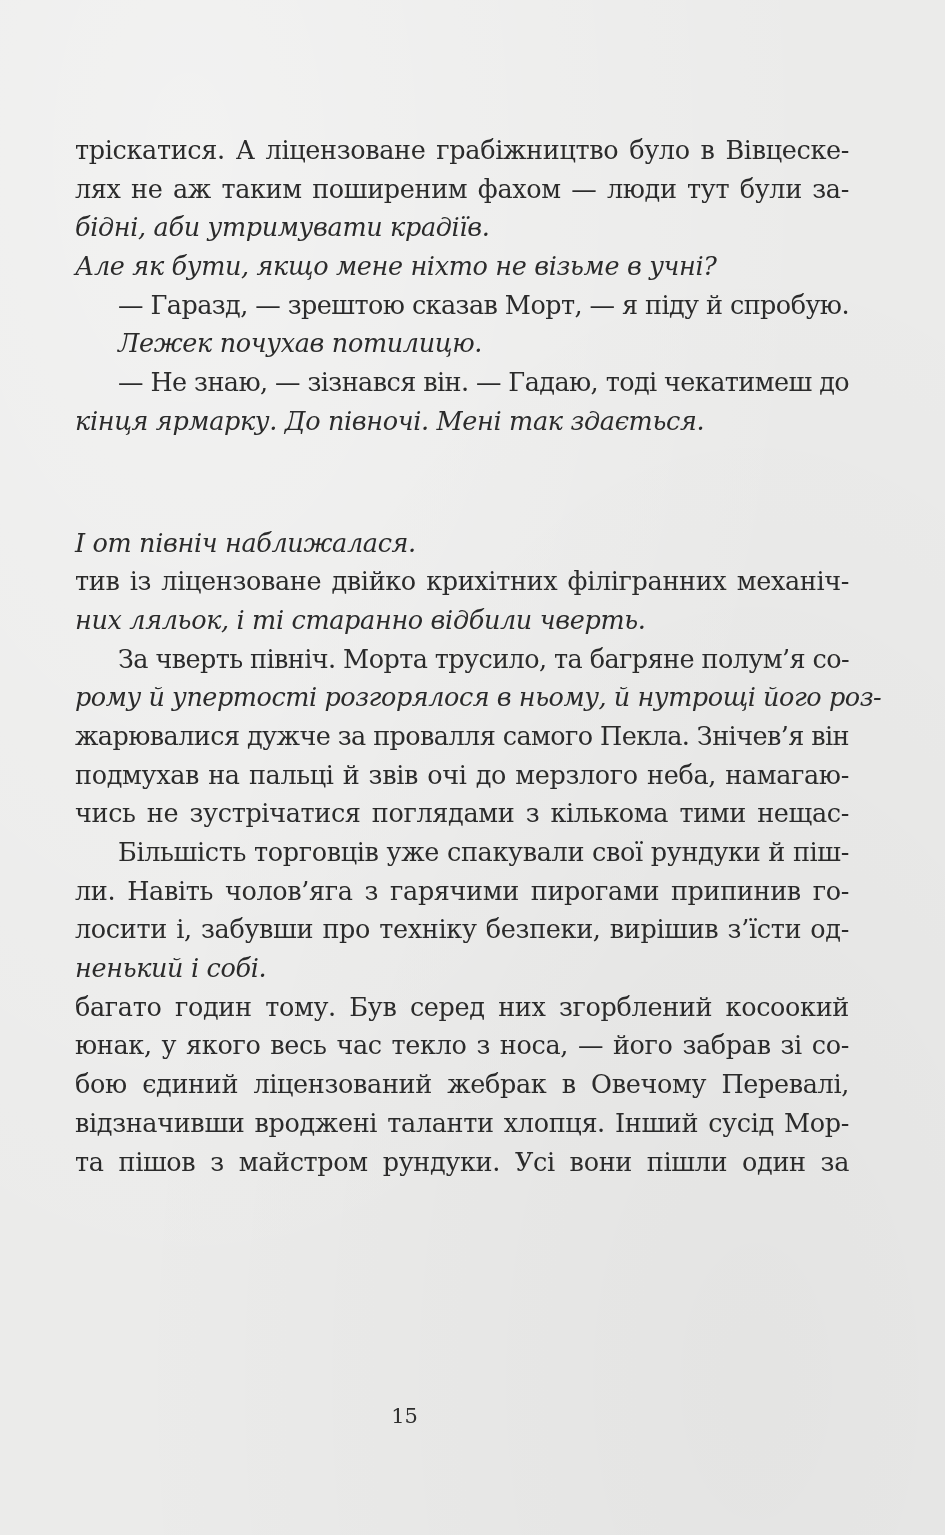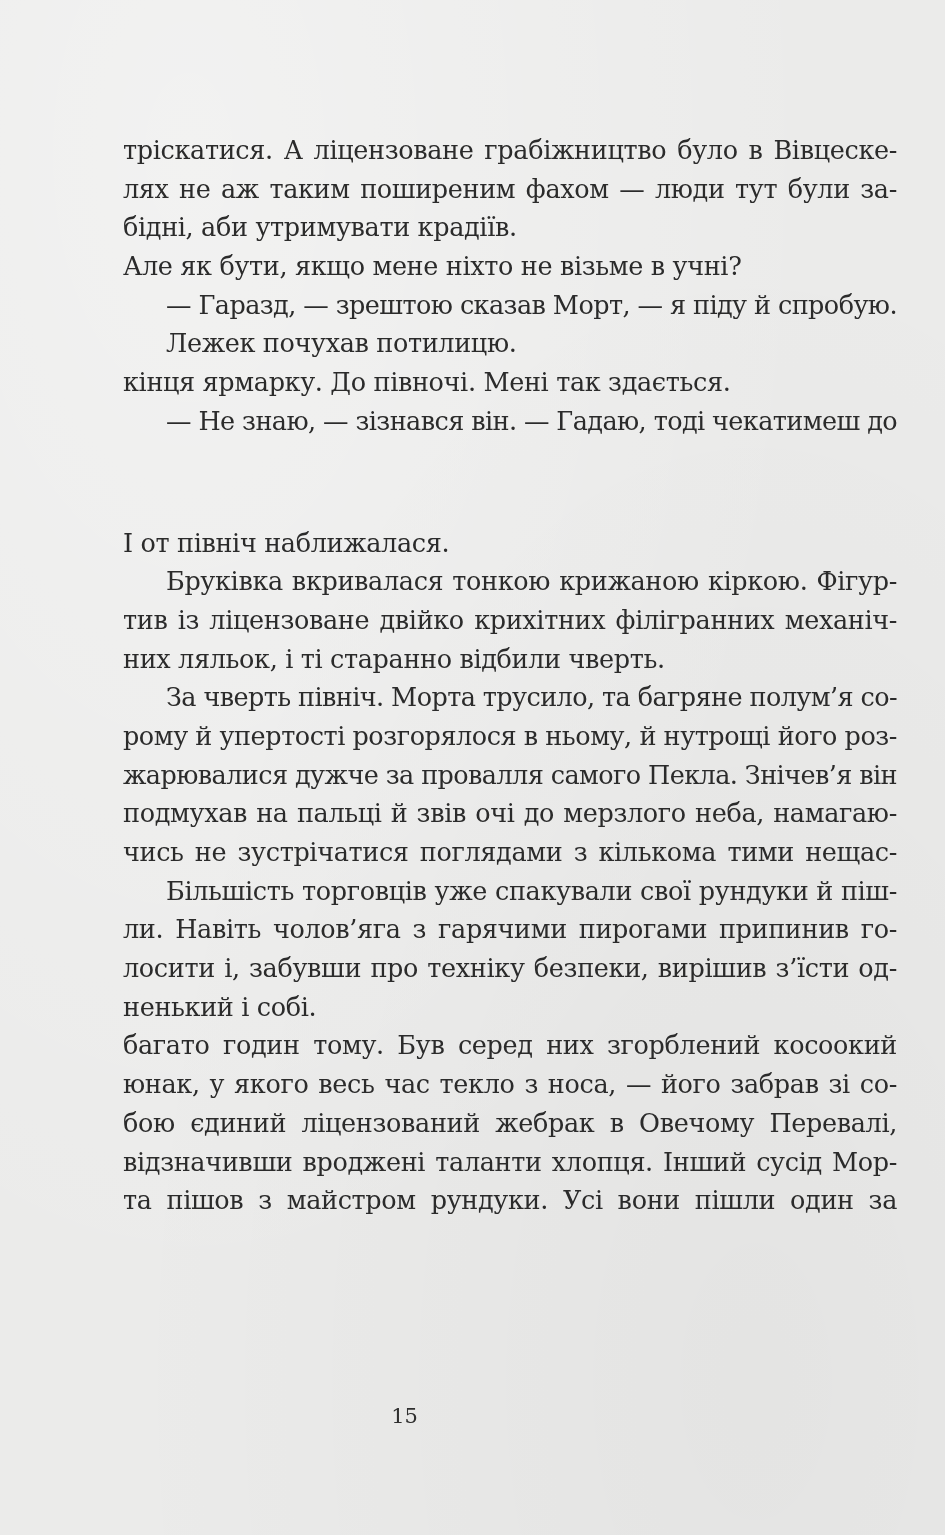--- a/index.html
+++ b/index.html
@@ -23,7 +23,6 @@
       left: 75px;
       top: 131px;
       width: 774px;
-      margin-left: 48px;
     }
     .line {
       display: block;

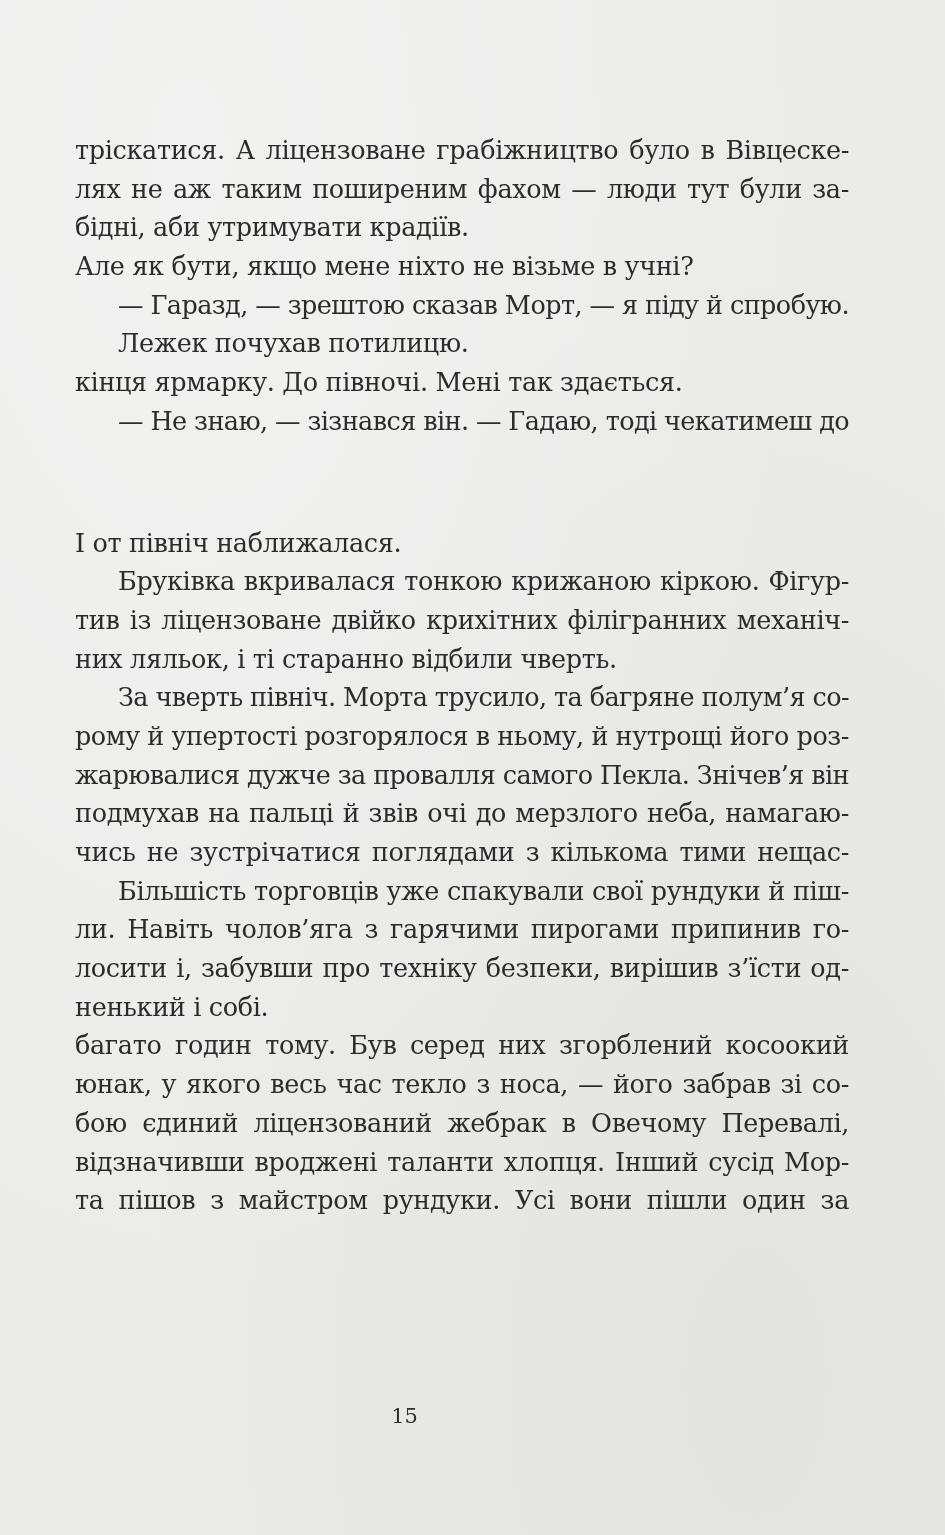--- a/index.html
+++ b/index.html
@@ -37,6 +37,7 @@
     }
     .line.last {
       text-align-last: left;
+      font-style: italic;
     }
     .line.indent {
       padding-left: 43px;

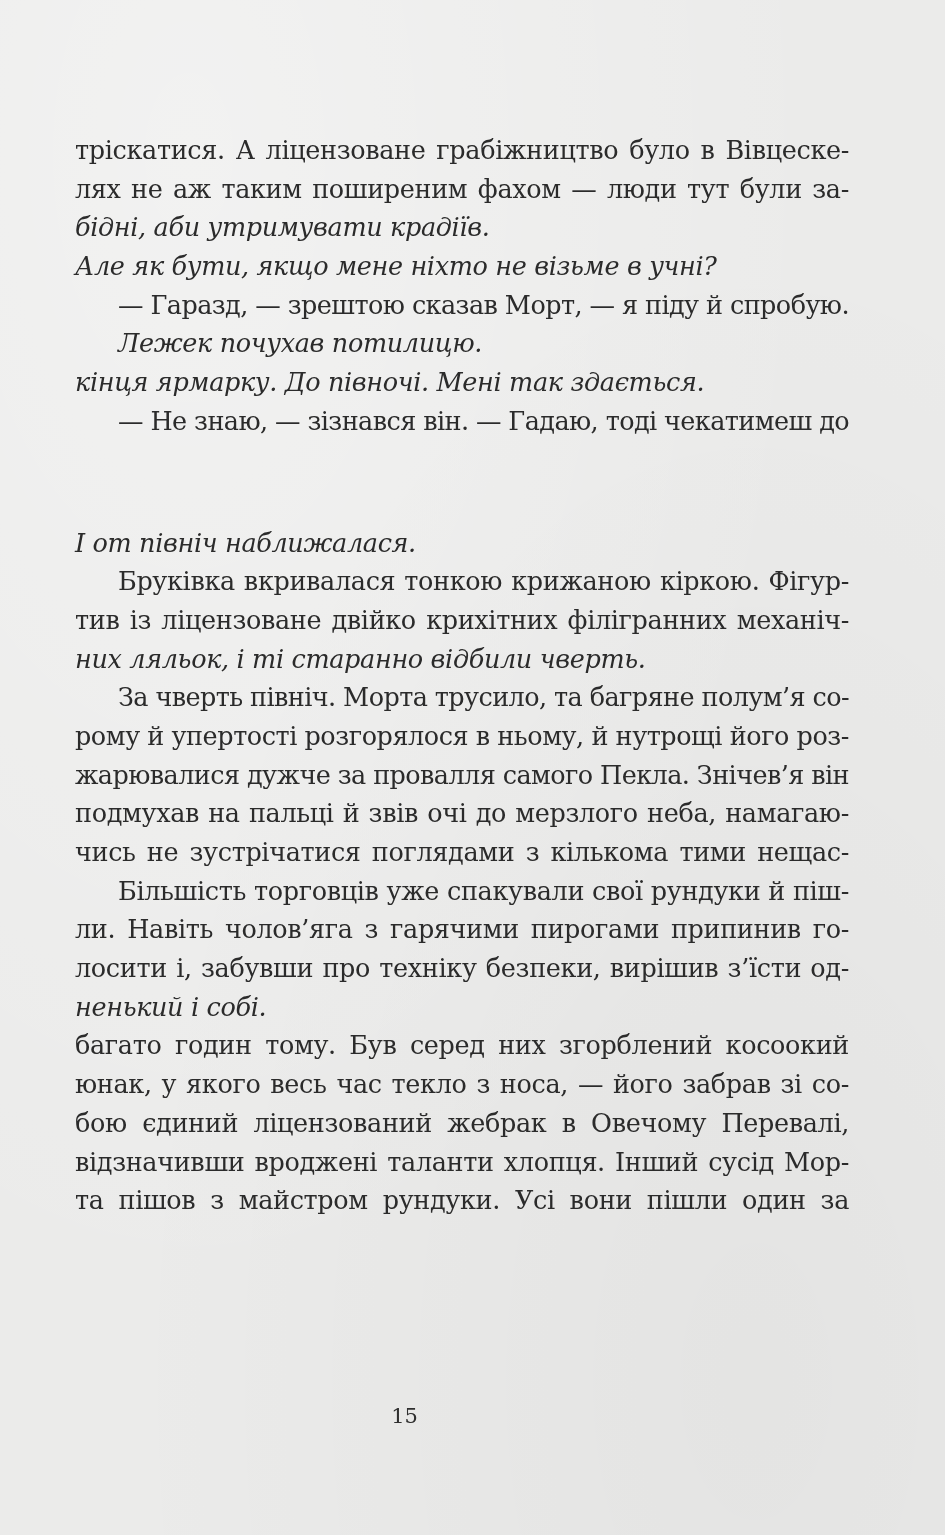--- a/index.html
+++ b/index.html
@@ -70,8 +70,8 @@
 
   <span class="line indent last">Лежек почухав потилицю.</span>
 
+  <span class="line indent" style="letter-spacing: -0.590566px;">— Не знаю, — зізнався він. — Гадаю, тоді чекатимеш до</span>
   <span class="line last">кінця ярмарку. До півночі. Мені так здається.</span>
-  <span class="line indent" style="letter-spacing: -0.590566px;">— Не знаю, — зізнався він. — Гадаю, тоді чекатимеш до</span>
 
   <div class="gap"></div>
 

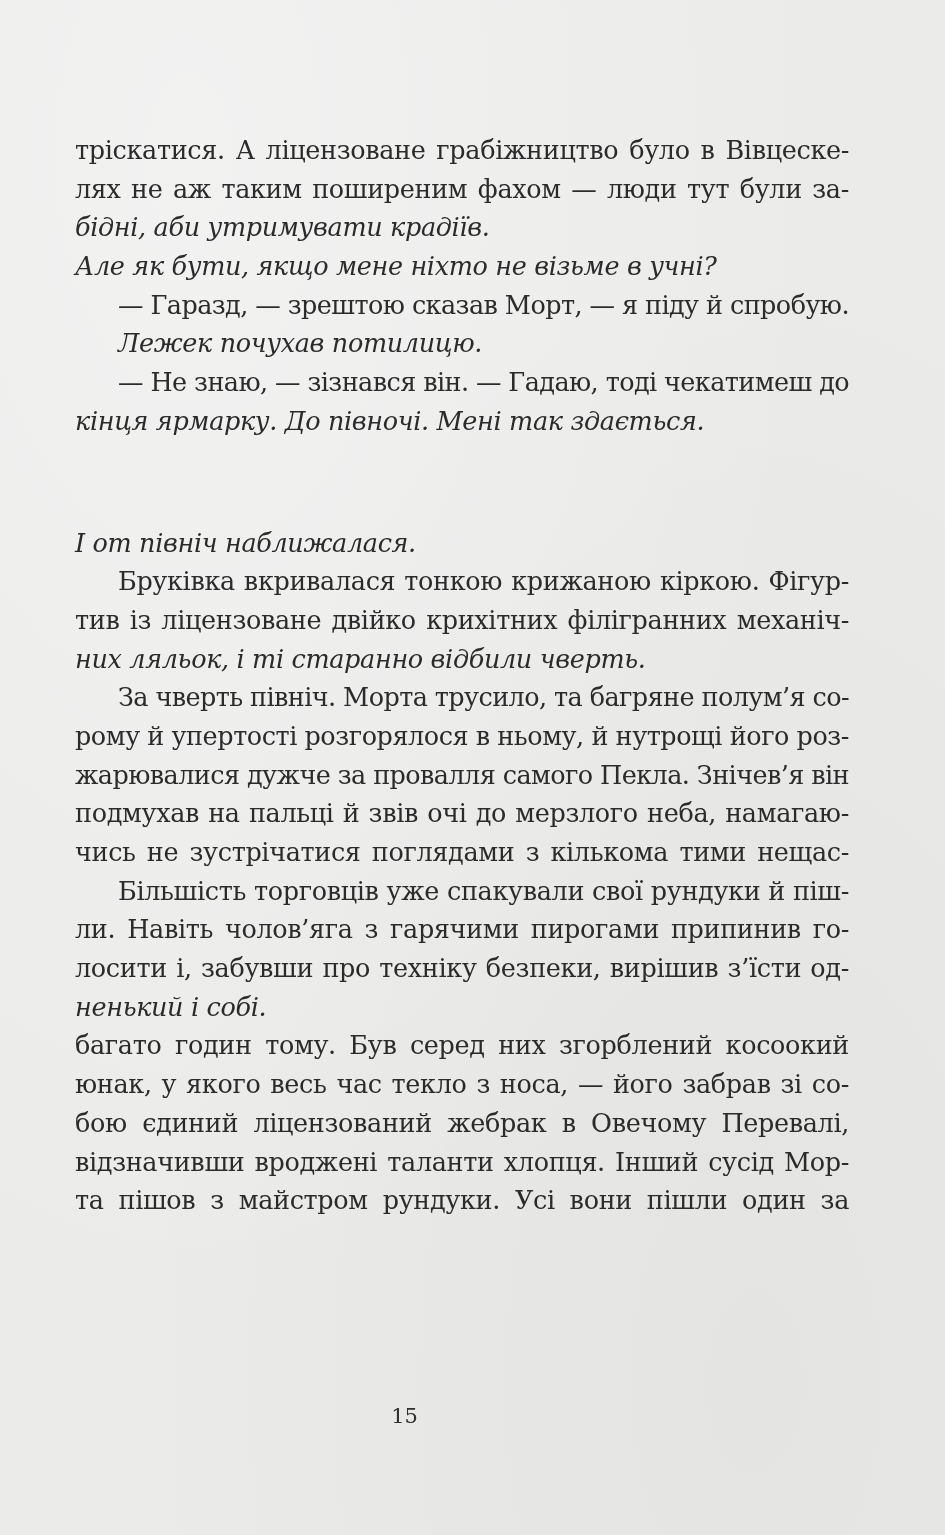--- a/index.html
+++ b/index.html
@@ -77,7 +77,6 @@
 
   <span class="line last">І от північ наближалася.</span>
 
-  <span class="line indent">Бруківка вкривалася тонкою крижаною кіркою. Фігур-</span>
   <span class="line">тив із ліцензоване двійко крихітних філігранних механіч-</span>
   <span class="line last">них ляльок, і ті старанно відбили чверть.</span>
 

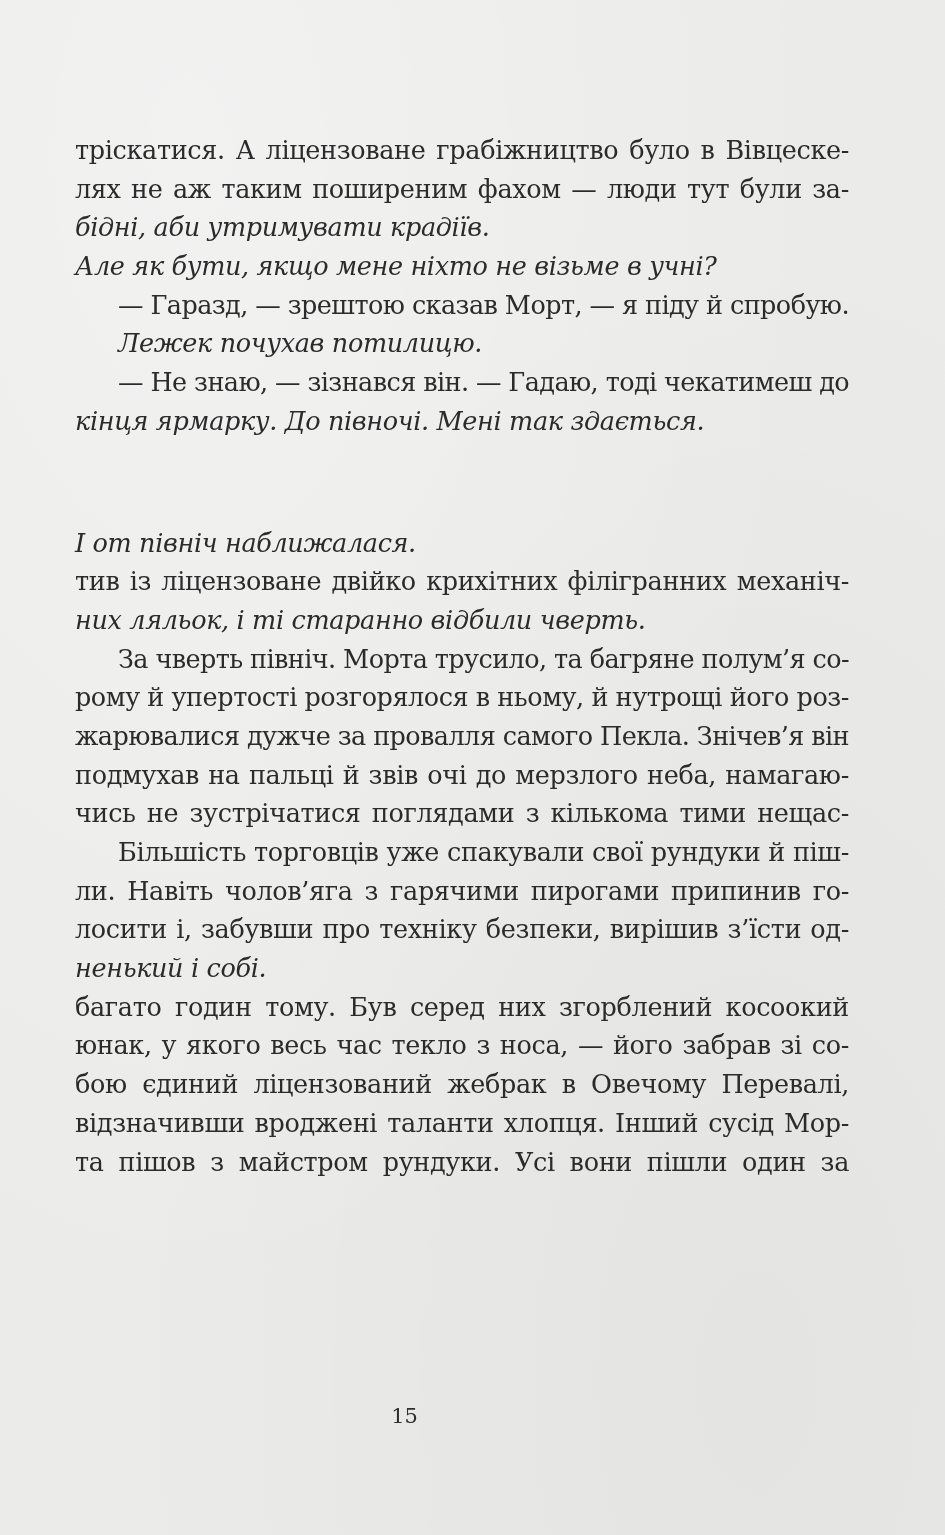--- a/index.html
+++ b/index.html
@@ -81,7 +81,7 @@
   <span class="line last">них ляльок, і ті старанно відбили чверть.</span>
 
   <span class="line indent" style="letter-spacing: -0.585511px;">За чверть північ. Морта трусило, та багряне полум’я со-</span>
-  <span class="line" style="letter-spacing: -0.455263px;">рому й упертості розгорялося в ньому, й нутрощі його роз-</span>
+  <span class="line" style="letter-spacing: -0.455263px; font-style: italic;">рому й упертості розгорялося в ньому, й нутрощі його роз-</span>
   <span class="line" style="letter-spacing: -0.585511px;">жарювалися дужче за провалля самого Пекла. Знічев’я він</span>
   <span class="line">подмухав на пальці й звів очі до мерзлого неба, намагаю-</span>
   <span class="line">чись не зустрічатися поглядами з кількома тими нещас-</span>

